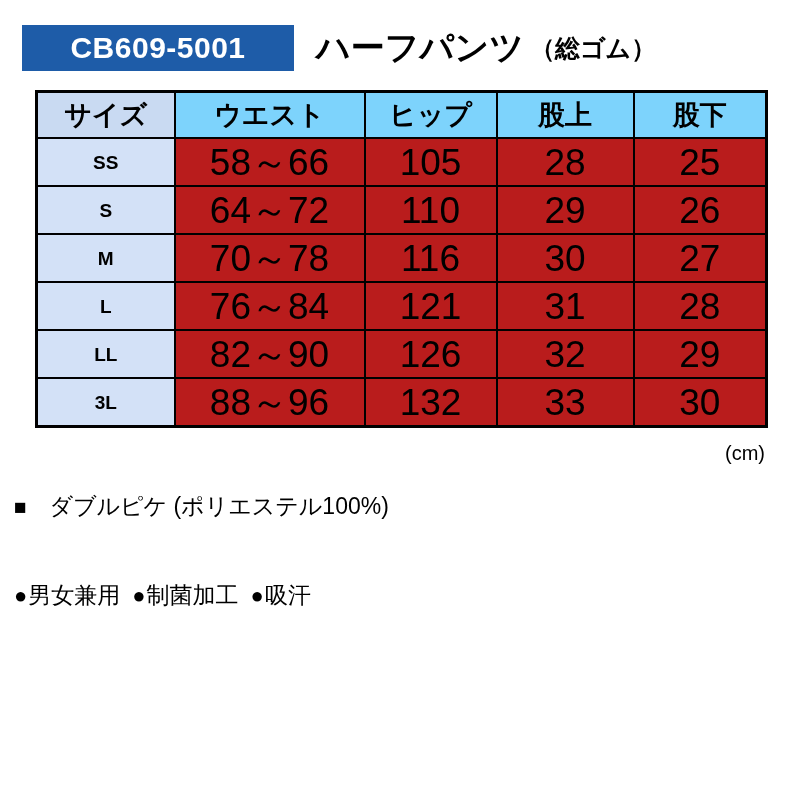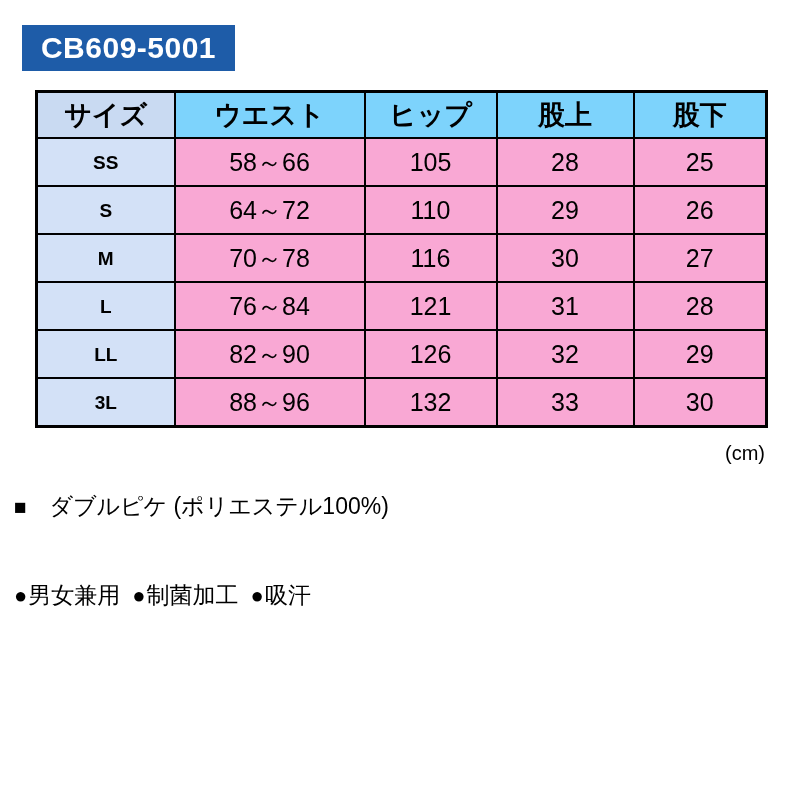--- a/index.html
+++ b/index.html
@@ -26,7 +26,7 @@
     color: #ffffff;
     font-weight: bold;
     font-size: 30px;
-    width: 213px;
+    width: 272px;
     height: 46px;
     display: flex;
     align-items: center;

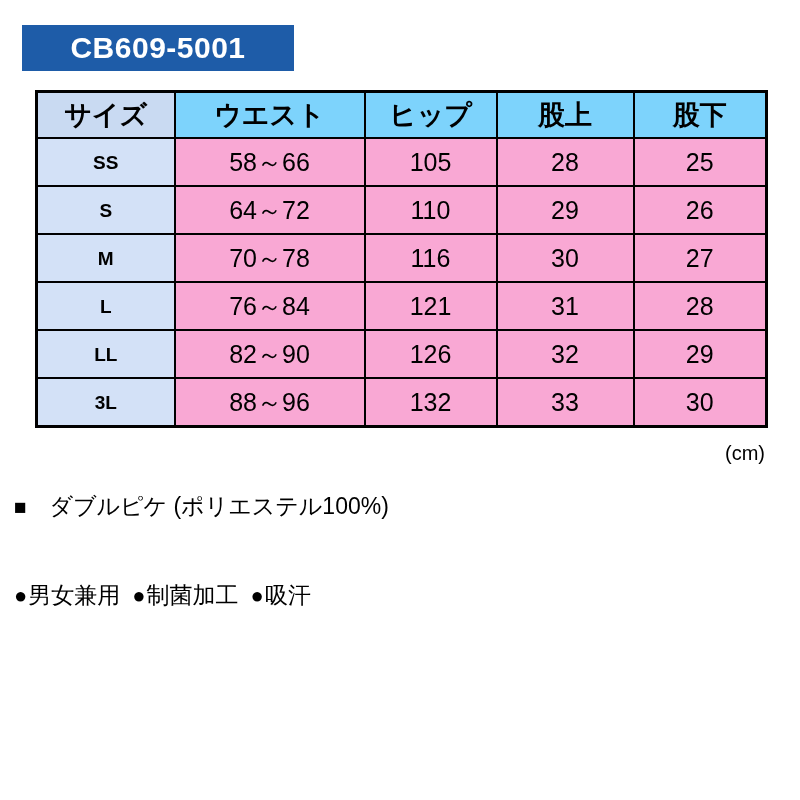--- a/index.html
+++ b/index.html
@@ -129,6 +129,7 @@
 
 <div class="header-row">
   <div class="code-box">CB609-5001</div>
+  <div class="title-main">ハーフパンツ</div>
 </div>
 
 <table class="size-table">

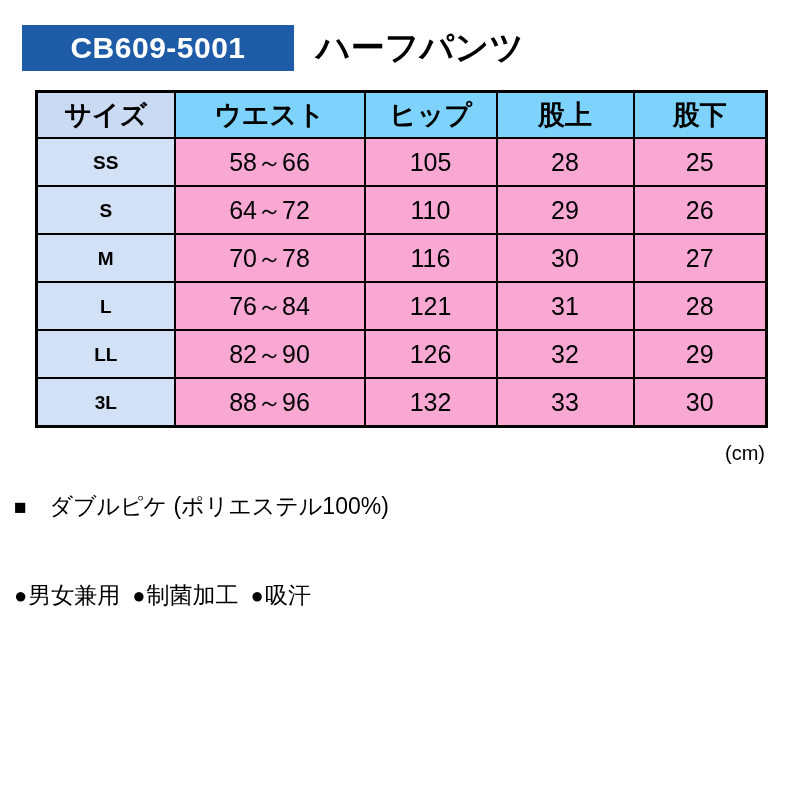--- a/index.html
+++ b/index.html
@@ -130,6 +130,7 @@
 <div class="header-row">
   <div class="code-box">CB609-5001</div>
   <div class="title-main">ハーフパンツ</div>
+  <div class="title-sub">（総ゴム）</div>
 </div>
 
 <table class="size-table">

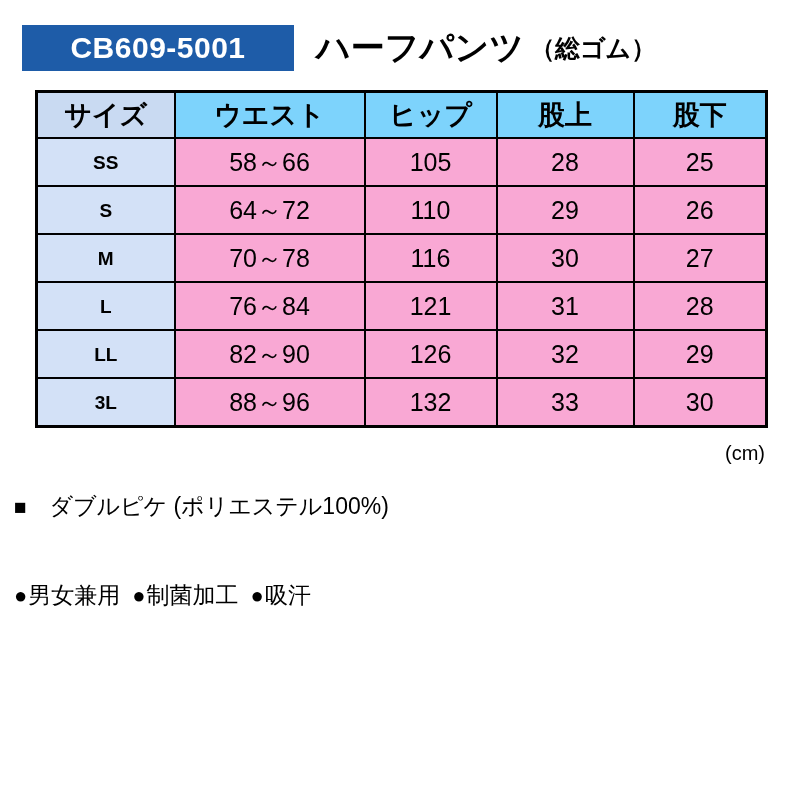--- a/index.html
+++ b/index.html
@@ -70,9 +70,9 @@
   }
   .size-table td {
     height: 46px;
-    font-size: 25px;
+    font-size: 37px;
     font-weight: normal;
-    background: #f9a8d4;
+    background: #b91c1c;
   }
   th.col-size  { background: #C9DAF2; margin-left: 25px; }
   th.col-meas  { background: #7dd3fc; }

